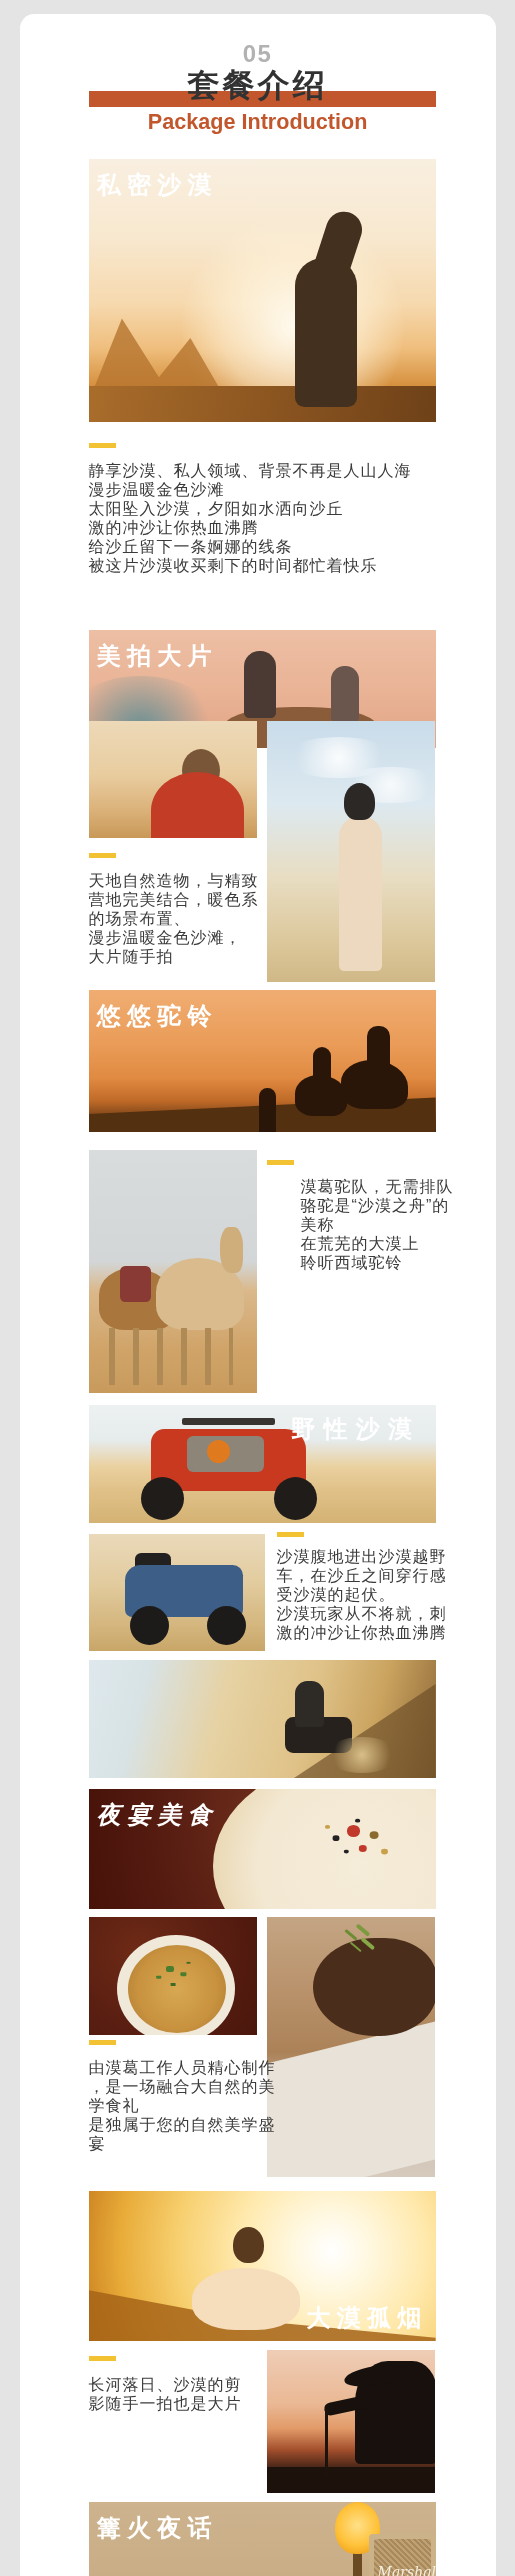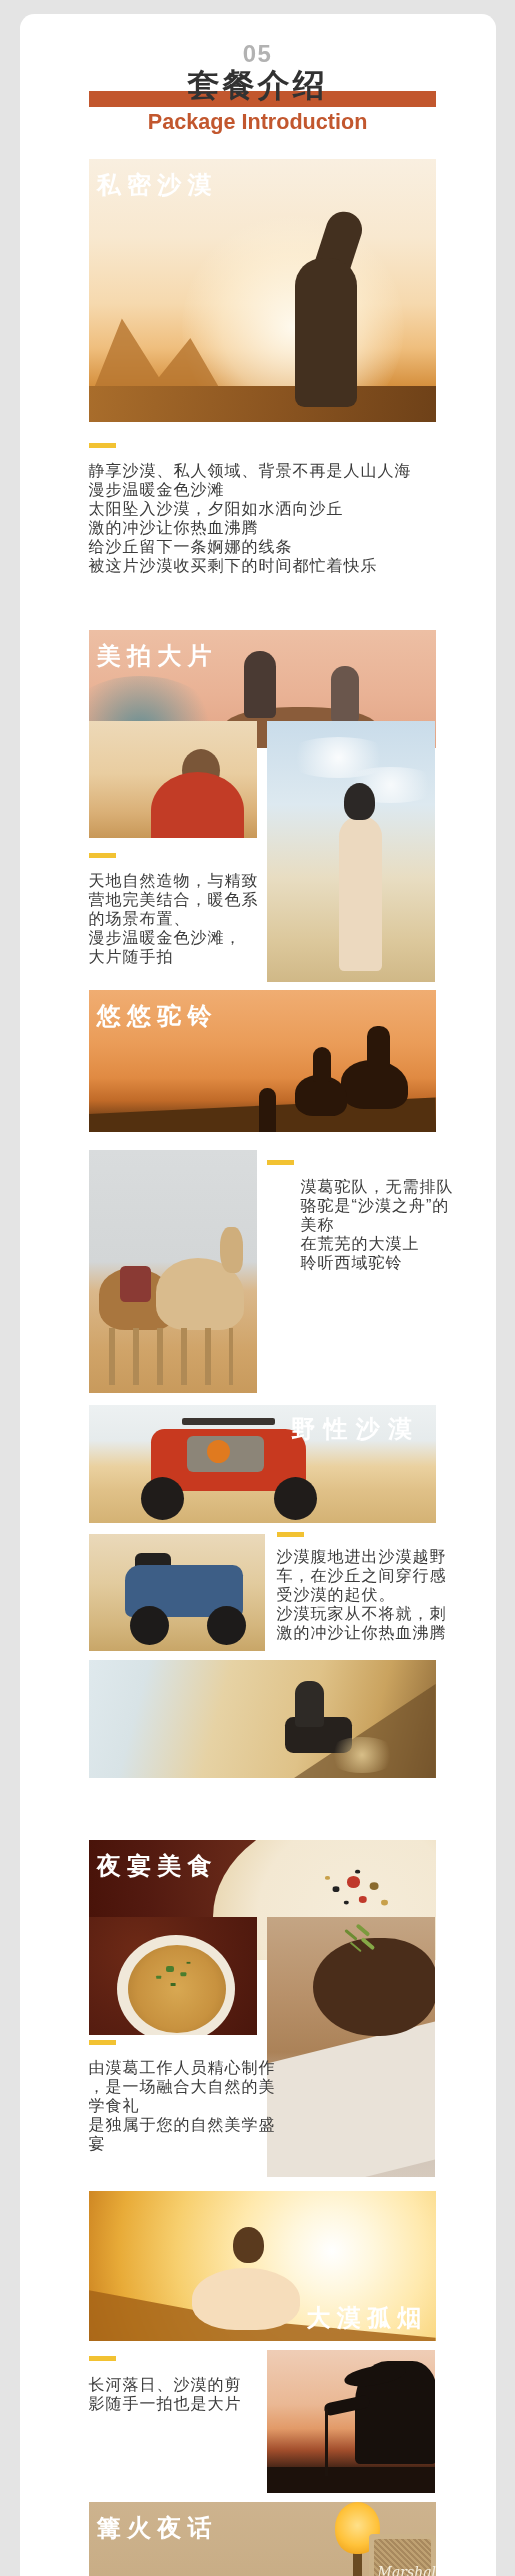--- a/index.html
+++ b/index.html
@@ -112,8 +112,8 @@
   #img-duneride .spray{left:237px;top:77px;width:72px;height:36px;border-radius:50%;
     background:radial-gradient(circle,rgba(220,195,140,.95),rgba(220,195,140,0) 70%);}
   
-  #img-yeyan{top:1826px;height:120px;
-    background:radial-gradient(circle at 78% 30%,#7a3a20 0%,#662818 45%,#531a10 75%,#471208 100%);}
+  #img-yeyan{top:1775px;height:120px;
+    background:radial-gradient(circle at 78% 30%,#7a3a20 0%,#662818 45%,#531a10 75%,#471208 100%);font-style:italic;}
   #img-yeyan .bowl{left:124px;top:-31px;width:289px;height:216px;border-radius:50%;
     background:radial-gradient(circle,#f5ecd9 0%,#f3e8d2 55%,#ecdcbb 75%,#e0cb9e 100%);}
   #img-yeyan .toppings{left:258px;top:36px;width:13.4px;height:11.3px;background:#c0392b;border-radius:50%;

